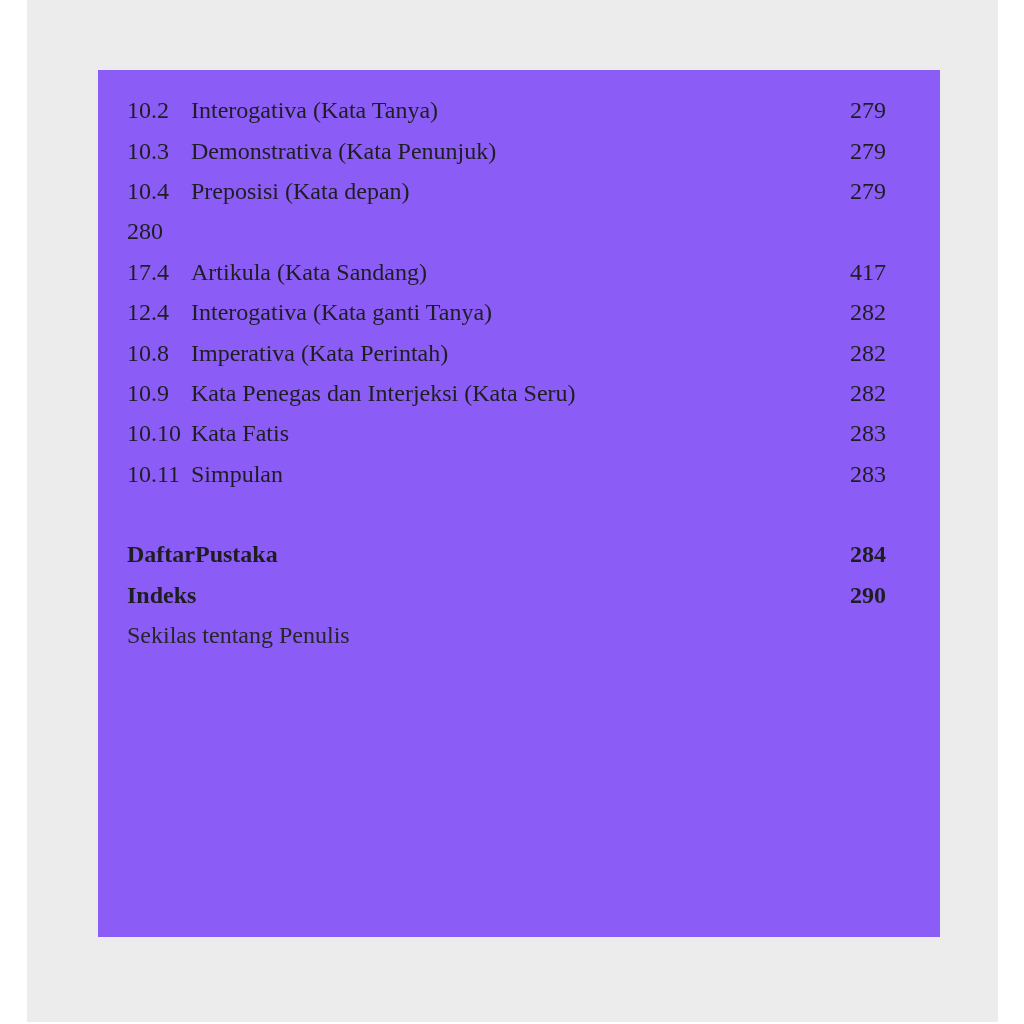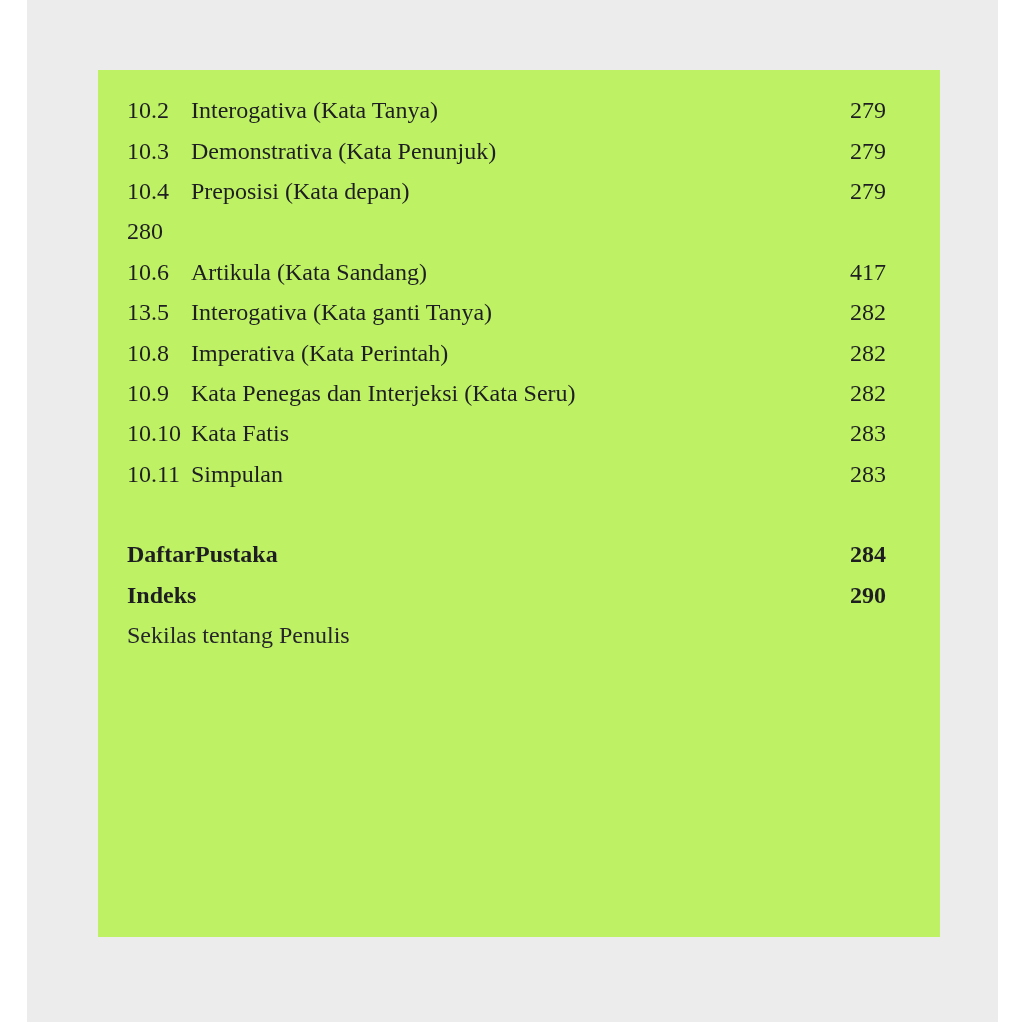--- a/index.html
+++ b/index.html
@@ -29,7 +29,7 @@
     top: 70px;
     width: 842px;
     height: 867px;
-    background: #bef264;
+    background: #8b5cf6;
     box-sizing: border-box;
     padding: 20px 54px 0 29px;
     color: #1e1e22;

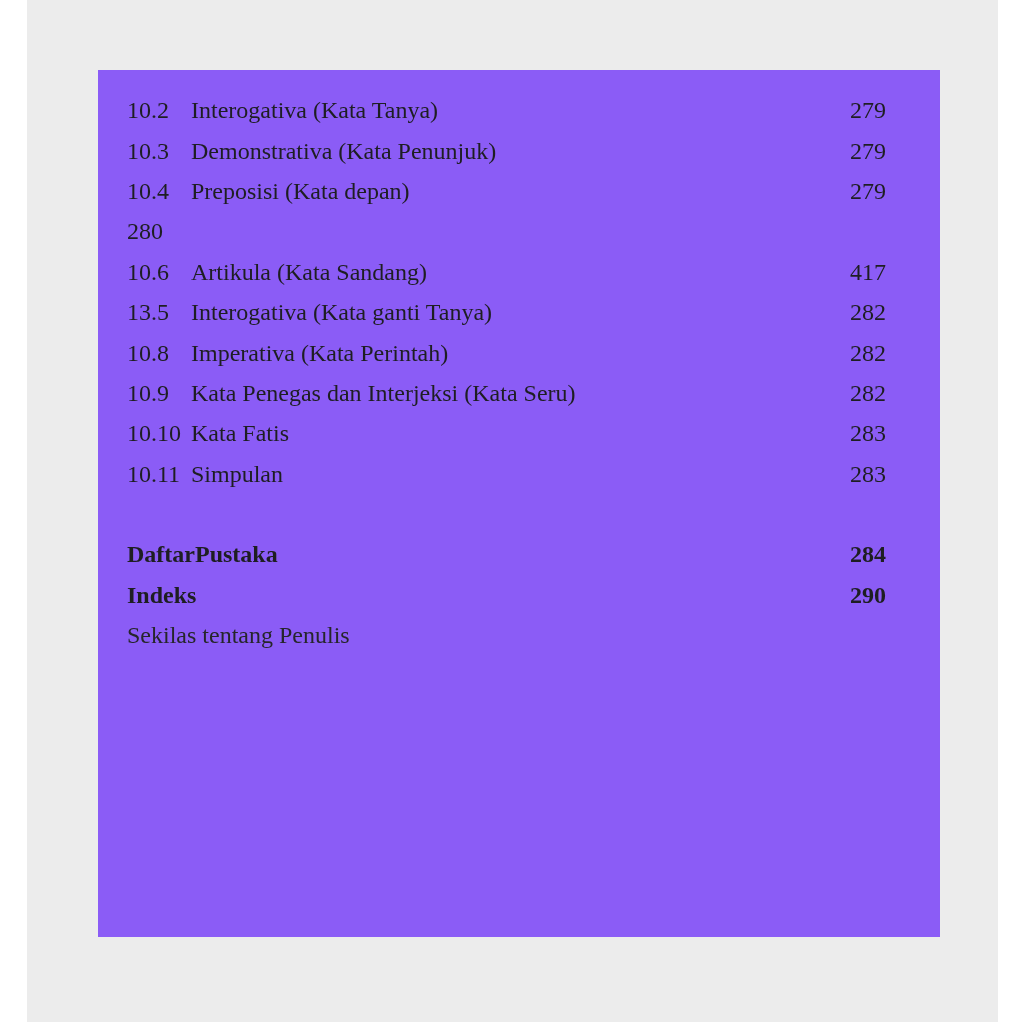--- a/index.html
+++ b/index.html
@@ -101,7 +101,7 @@
 
     <div class="row">
       <span class="entry-left">
-        <span class="num">10.6</span>
+        <span class="num">17.4</span>
         <span class="title">Artikula (Kata Sandang)</span>
       </span>
       <span class="pg">417</span>

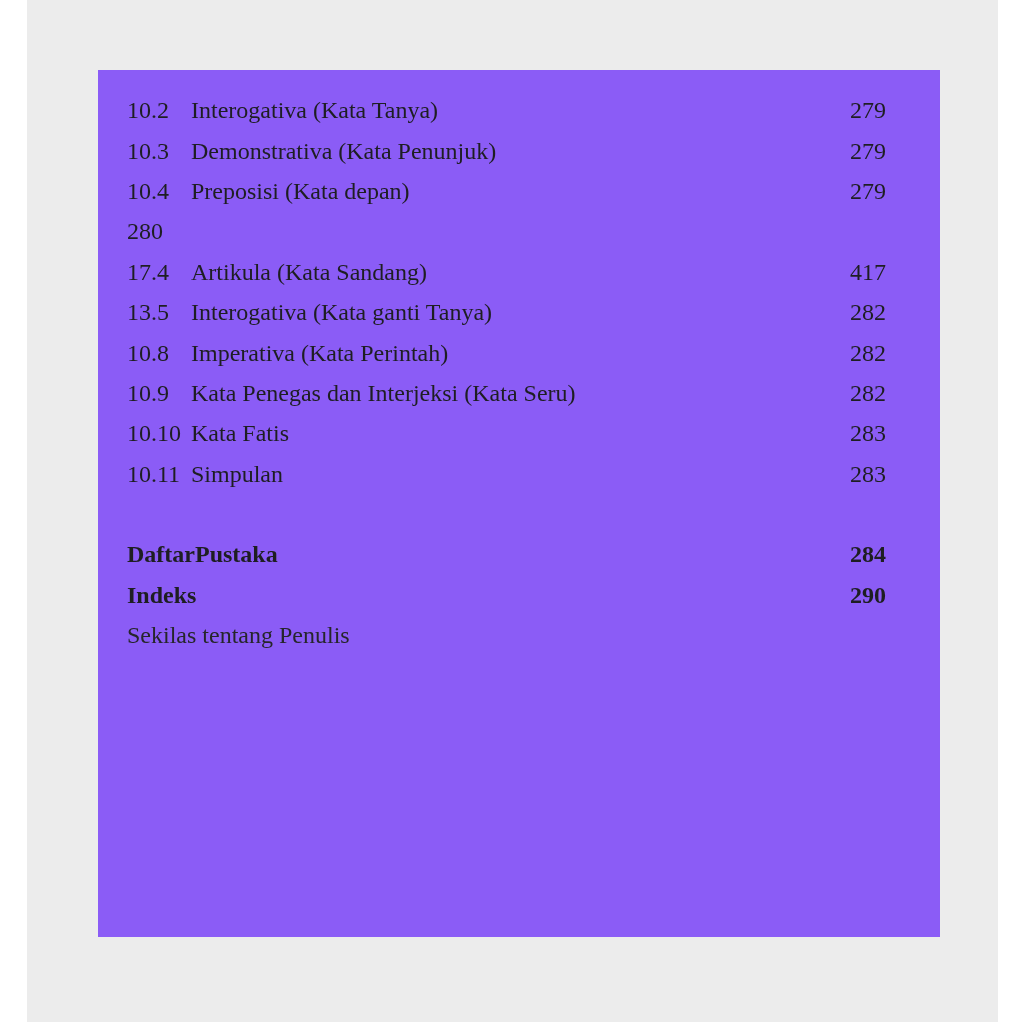--- a/index.html
+++ b/index.html
@@ -109,7 +109,7 @@
 
     <div class="row">
       <span class="entry-left">
-        <span class="num">13.5</span>
+        <span class="num">12.4</span>
         <span class="title">Interogativa (Kata ganti Tanya)</span>
       </span>
       <span class="pg">282</span>

